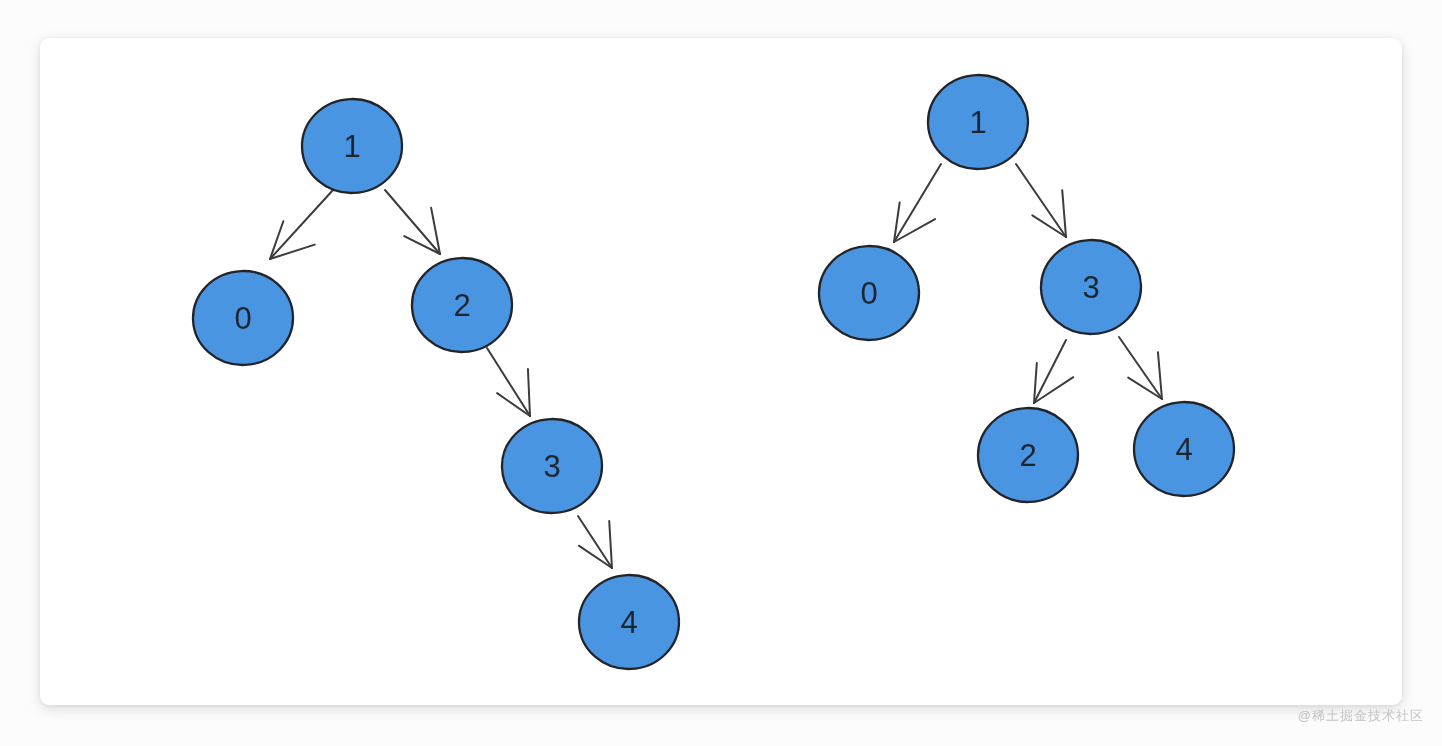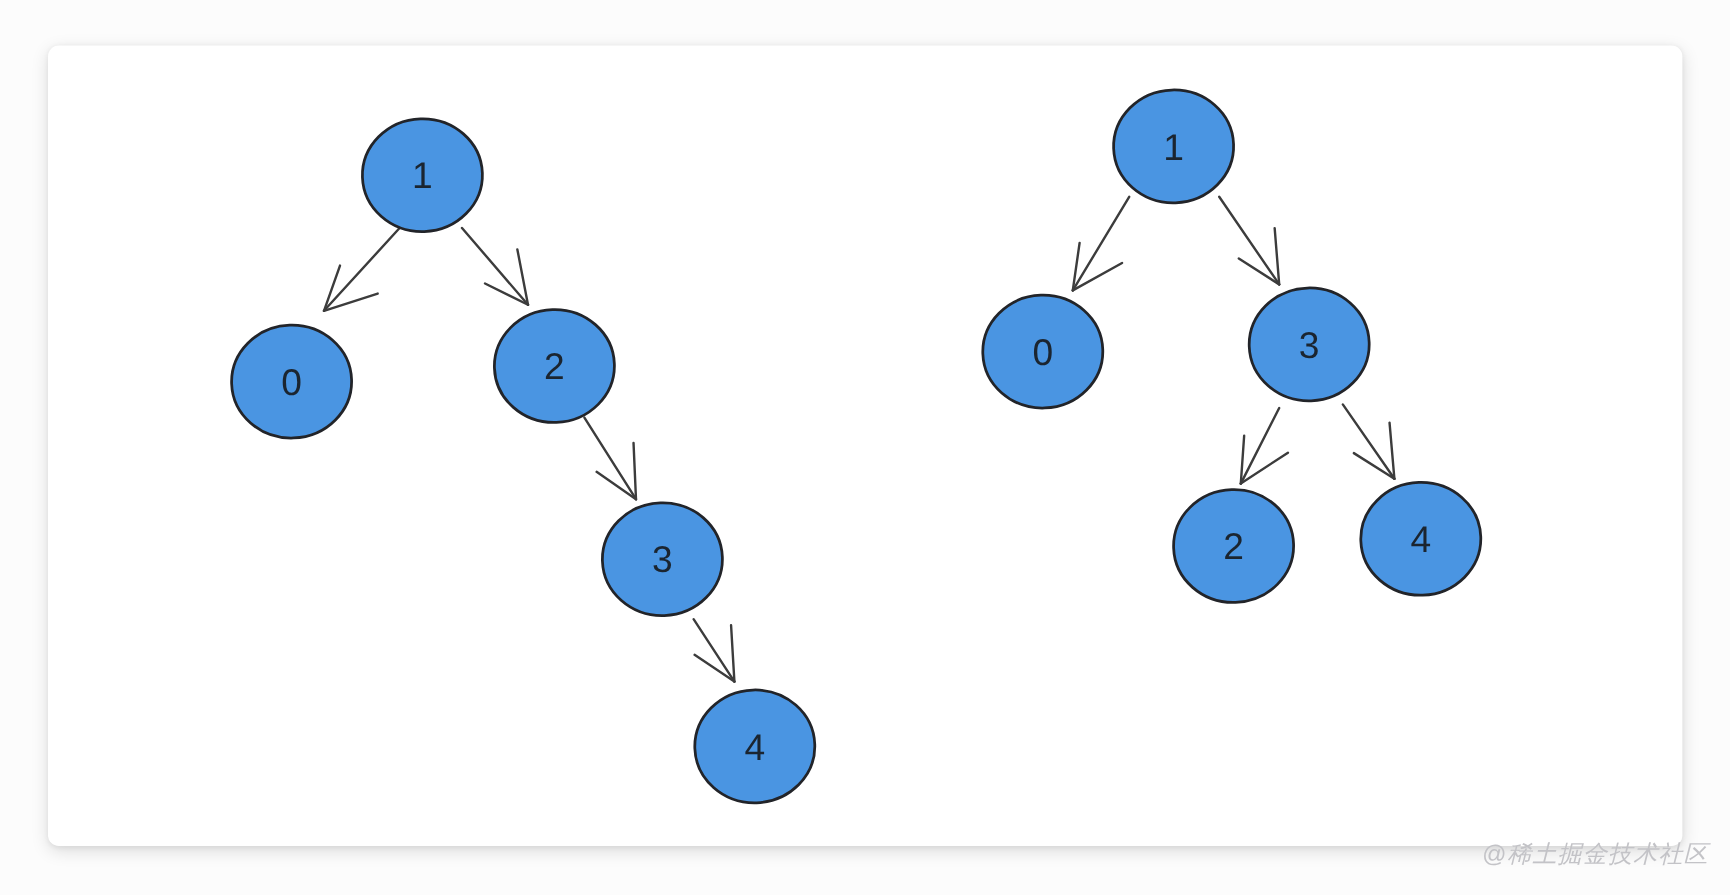--- a/index.html
+++ b/index.html
@@ -41,11 +41,10 @@
     position: absolute;
     right: 18px;
     bottom: 21px;
-    font-size: 20px;
+    font-size: 13px;
     letter-spacing: 1px;
     color: #c3c3c7;
     user-select: none;
-    font-style: italic;
   }
 </style>
 </head>

